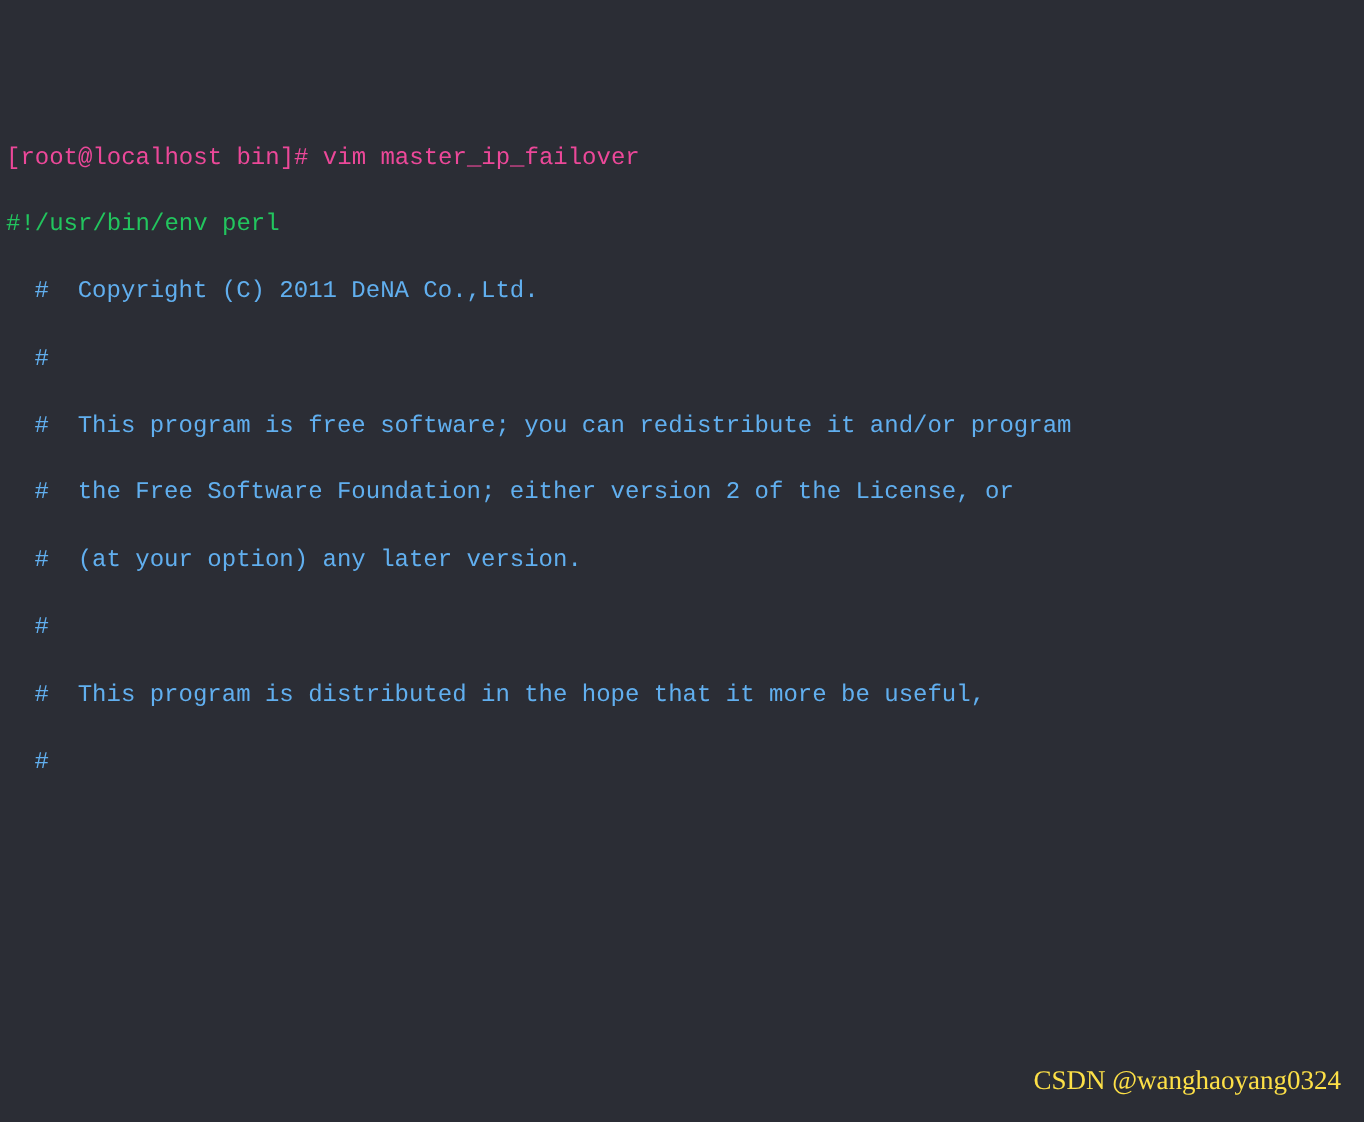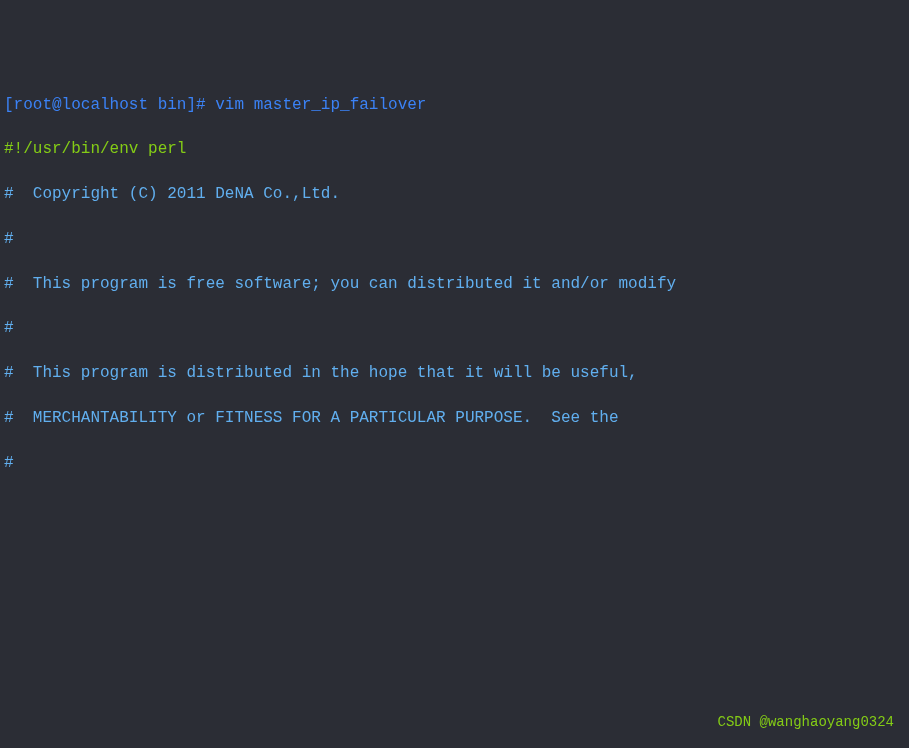--- a/index.html
+++ b/index.html
@@ -20,7 +20,7 @@
       white-space: pre;
     }
     .prompt-user {
-      color: #3b82f6;
+      color: #ec4899;
     }
     .shebang {
       color: #84cc16;

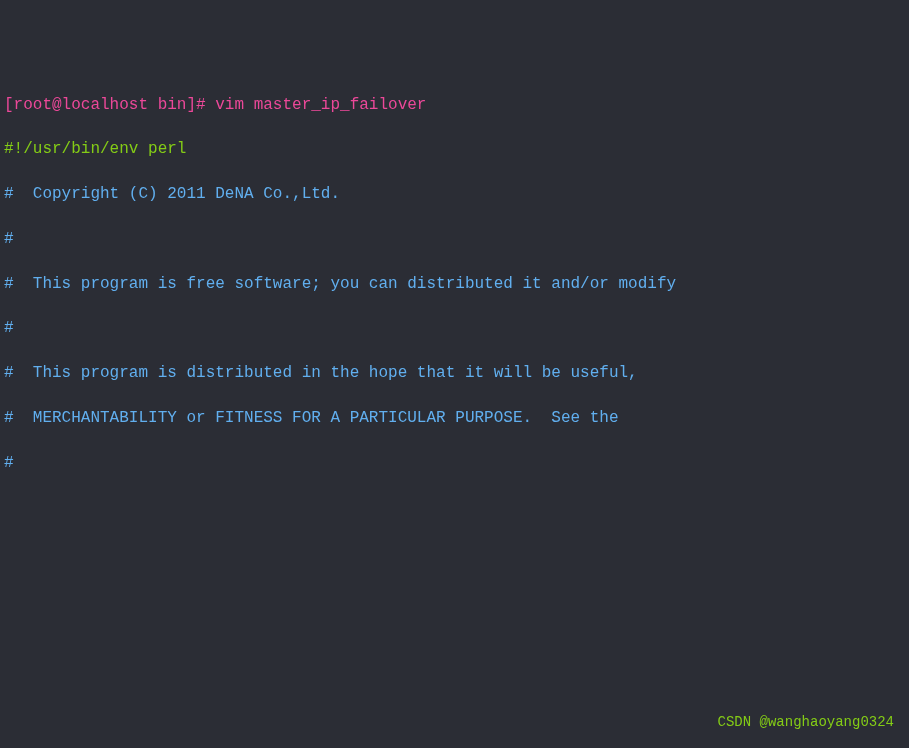--- a/index.html
+++ b/index.html
@@ -23,7 +23,7 @@
       color: #ec4899;
     }
     .shebang {
-      color: #84cc16;
+      color: #22c55e;
     }
     .comment {
       color: #61afef;

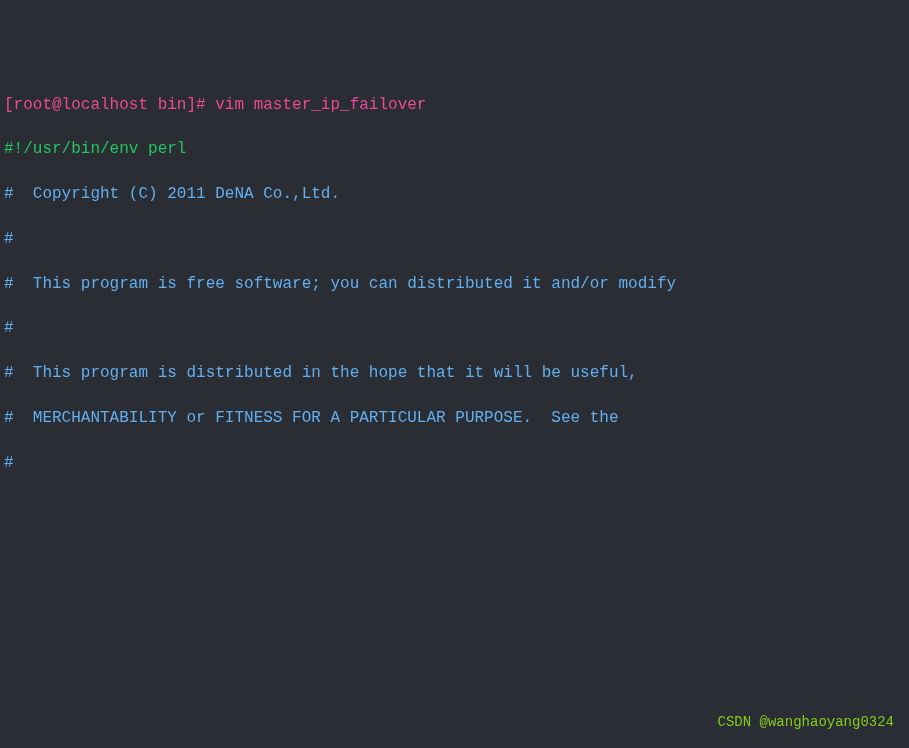--- a/index.html
+++ b/index.html
@@ -27,6 +27,7 @@
     }
     .comment {
       color: #61afef;
+      margin-left: 19px;
     }
     .watermark {
       position: absolute;

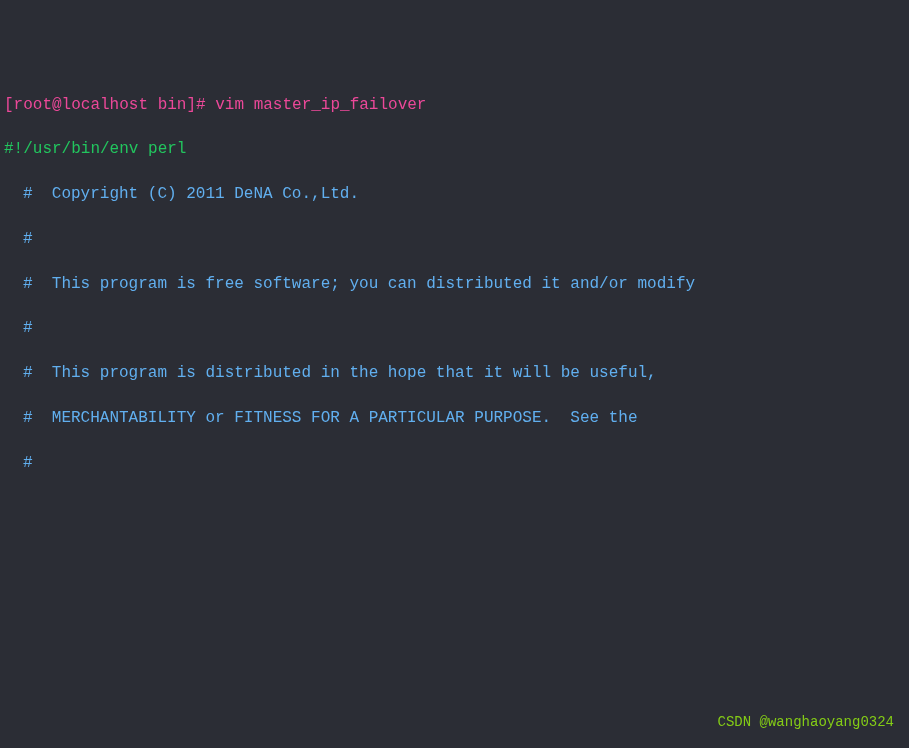--- a/index.html
+++ b/index.html
@@ -50,7 +50,7 @@
 <span class="line shebang">#!/usr/bin/env perl</span>
 <span class="line comment">#  Copyright (C) 2011 DeNA Co.,Ltd.</span>
 <span class="line comment">#</span>
-<span class="line comment">#  This program is free software; you can distributed it and/or modify</span>
+<span class="line comment">#  This program is free software; you can redistribute it and/or program</span>
 <span class="line comment">#</span>
 <span class="line comment">#  This program is distributed in the hope that it will be useful,</span>
 <span class="line comment">#  MERCHANTABILITY or FITNESS FOR A PARTICULAR PURPOSE.  See the</span>

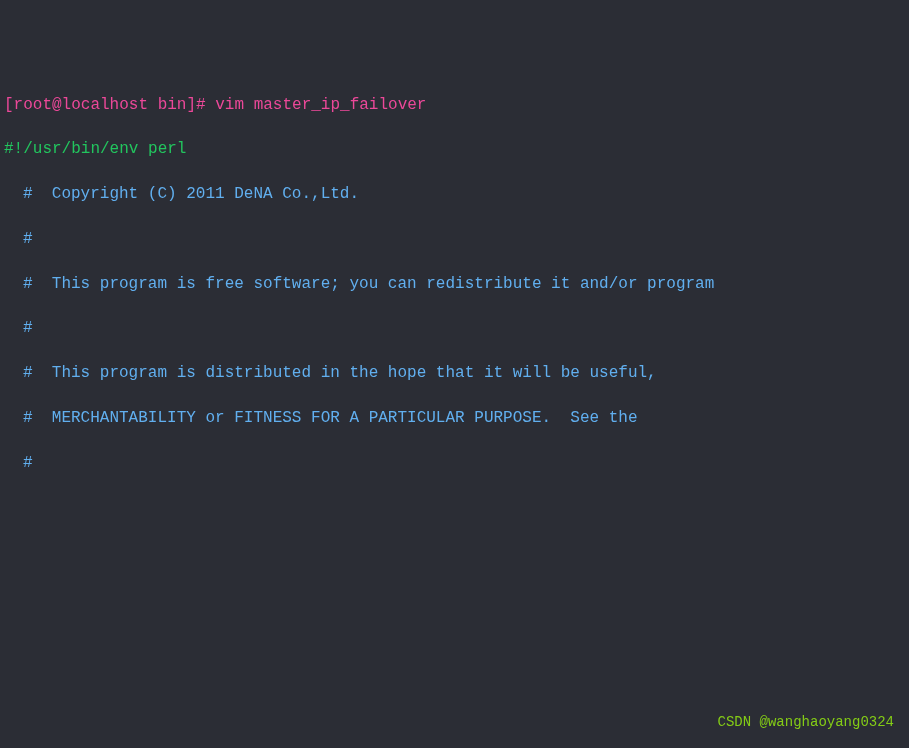--- a/index.html
+++ b/index.html
@@ -51,6 +51,7 @@
 <span class="line comment">#  Copyright (C) 2011 DeNA Co.,Ltd.</span>
 <span class="line comment">#</span>
 <span class="line comment">#  This program is free software; you can redistribute it and/or program</span>
+<span class="line comment">#  the Free Software Foundation; either version 2 of the License, or</span>
 <span class="line comment">#</span>
 <span class="line comment">#  This program is distributed in the hope that it will be useful,</span>
 <span class="line comment">#  MERCHANTABILITY or FITNESS FOR A PARTICULAR PURPOSE.  See the</span>

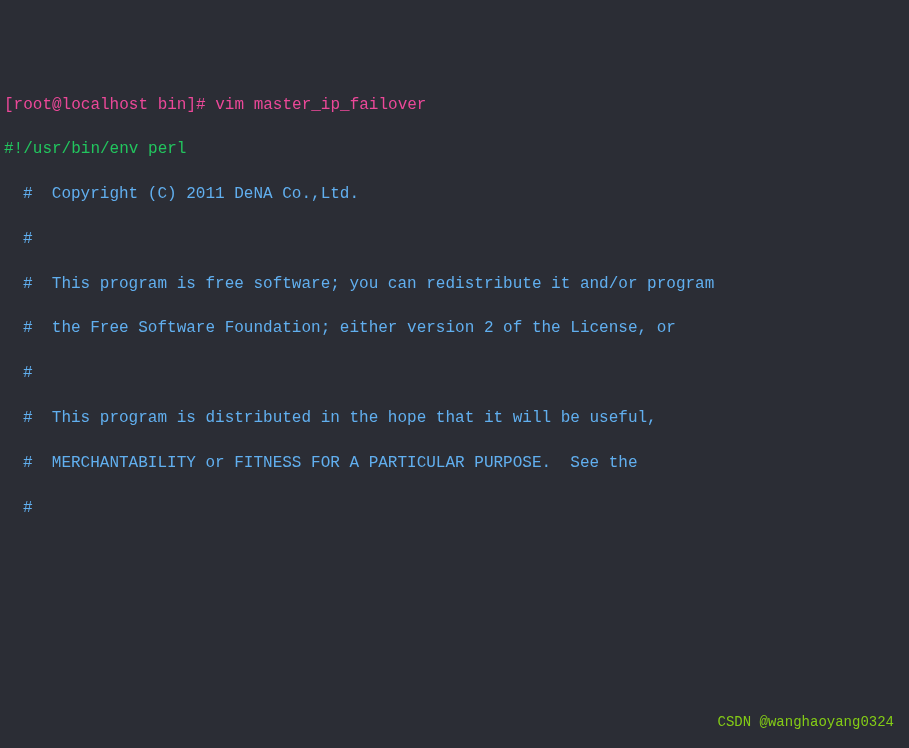--- a/index.html
+++ b/index.html
@@ -52,6 +52,7 @@
 <span class="line comment">#</span>
 <span class="line comment">#  This program is free software; you can redistribute it and/or program</span>
 <span class="line comment">#  the Free Software Foundation; either version 2 of the License, or</span>
+<span class="line comment">#  (at your option) any later version.</span>
 <span class="line comment">#</span>
 <span class="line comment">#  This program is distributed in the hope that it will be useful,</span>
 <span class="line comment">#  MERCHANTABILITY or FITNESS FOR A PARTICULAR PURPOSE.  See the</span>

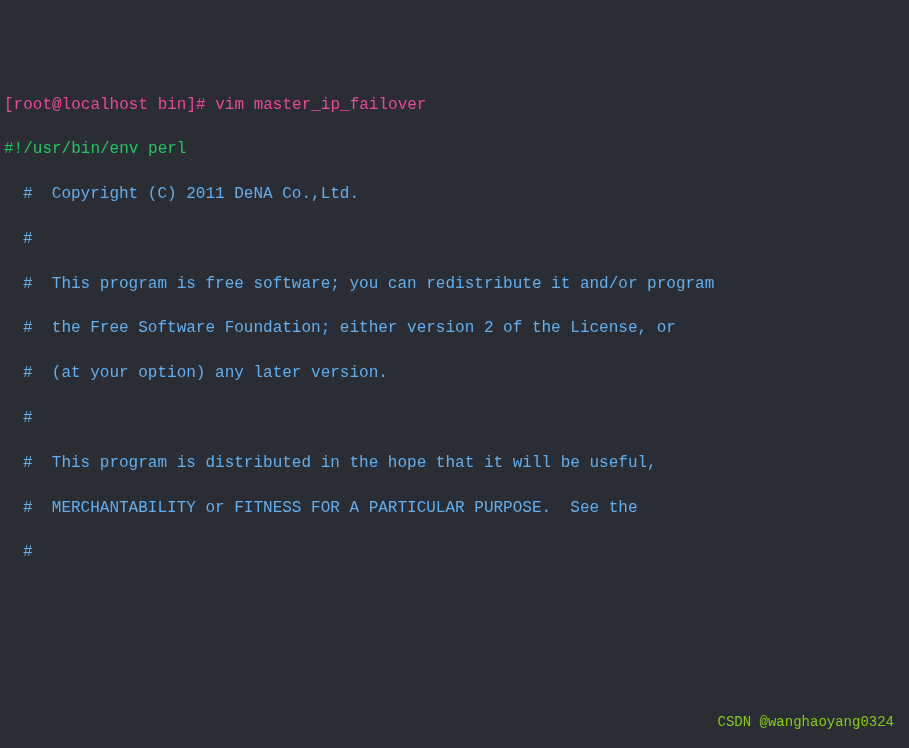--- a/index.html
+++ b/index.html
@@ -54,7 +54,7 @@
 <span class="line comment">#  the Free Software Foundation; either version 2 of the License, or</span>
 <span class="line comment">#  (at your option) any later version.</span>
 <span class="line comment">#</span>
-<span class="line comment">#  This program is distributed in the hope that it will be useful,</span>
+<span class="line comment">#  This program is distributed in the hope that it more be useful,</span>
 <span class="line comment">#  MERCHANTABILITY or FITNESS FOR A PARTICULAR PURPOSE.  See the</span>
 <span class="line comment">#</span>
 

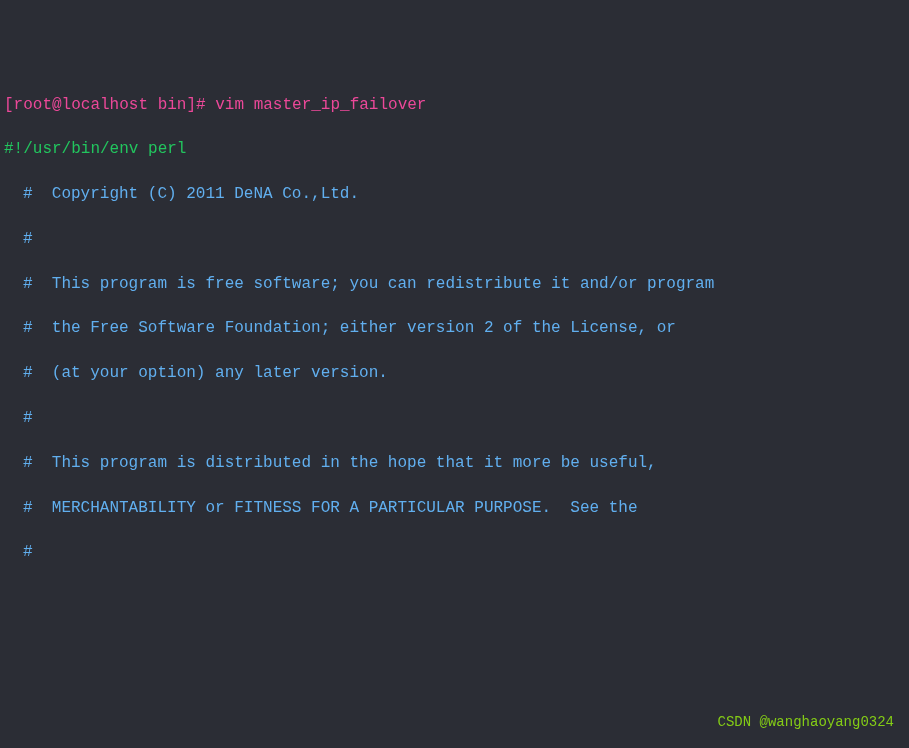--- a/index.html
+++ b/index.html
@@ -55,7 +55,6 @@
 <span class="line comment">#  (at your option) any later version.</span>
 <span class="line comment">#</span>
 <span class="line comment">#  This program is distributed in the hope that it more be useful,</span>
-<span class="line comment">#  MERCHANTABILITY or FITNESS FOR A PARTICULAR PURPOSE.  See the</span>
 <span class="line comment">#</span>
 
 

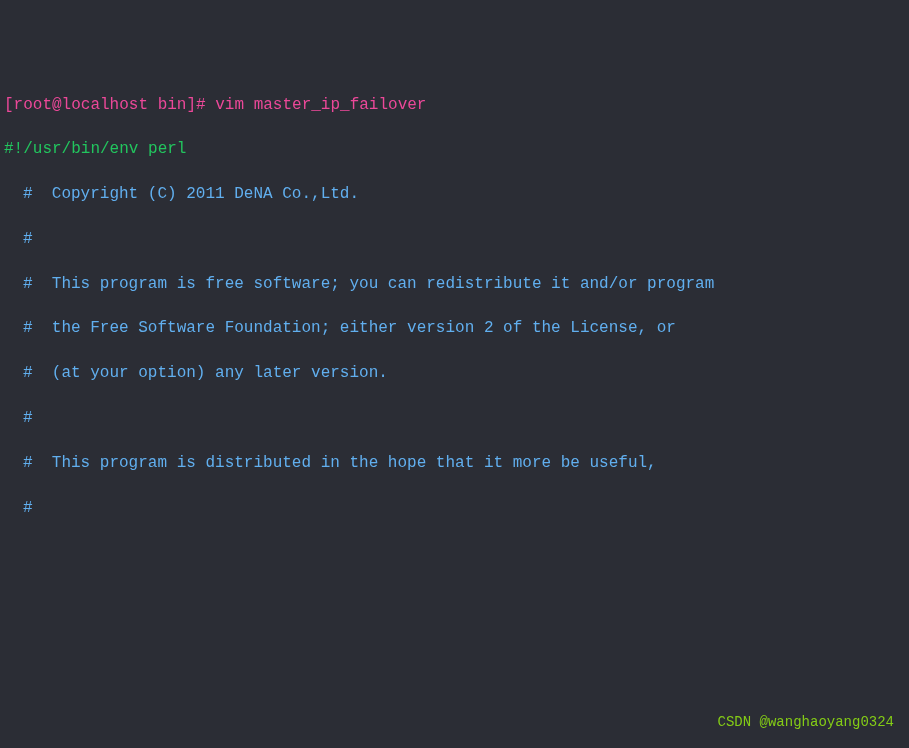--- a/index.html
+++ b/index.html
@@ -33,9 +33,9 @@
       position: absolute;
       bottom: 15px;
       right: 15px;
-      color: #84cc16;
-      font-size: 14px;
-      font-family: Liberation Mono, monospace;
+      color: #fde047;
+      font-size: 18px;
+      font-family: Liberation Serif, serif;
     }
     .line {
       display: block;

